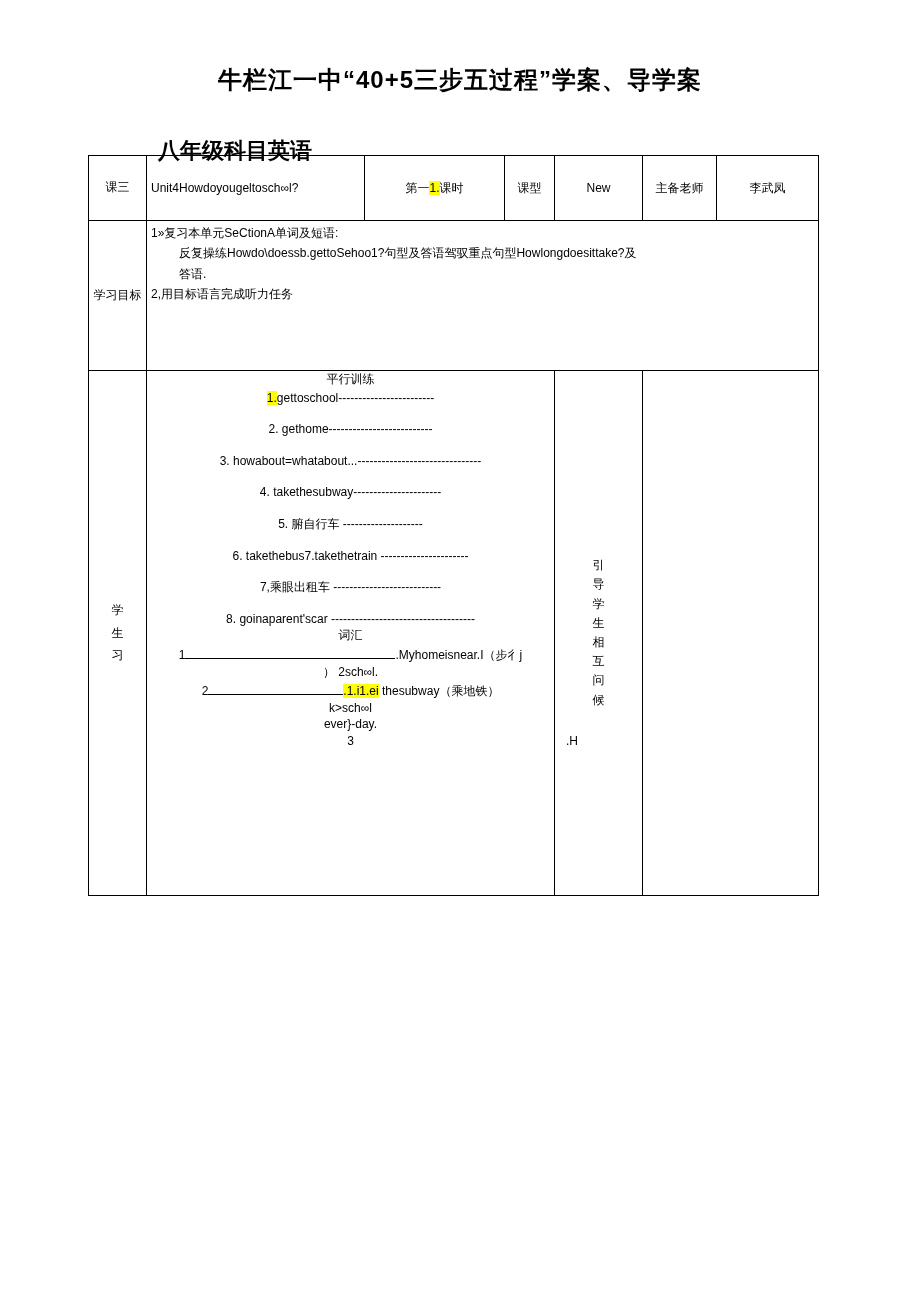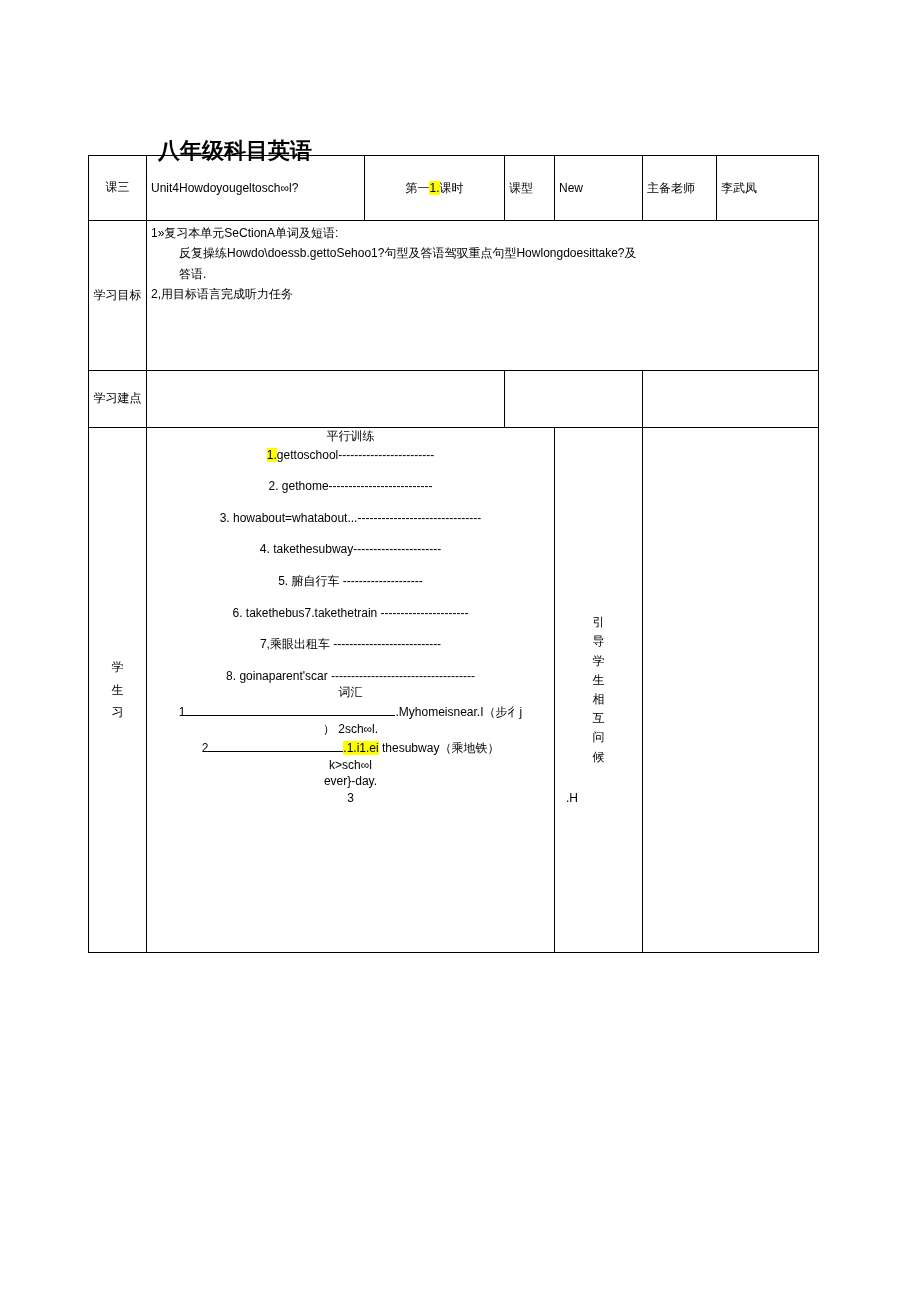--- a/index.html
+++ b/index.html
@@ -131,6 +131,7 @@
 
 <div class="page">
 
+  <div class="doc-title">牛栏江一中“40+5三步五过程”学案、导学案</div>
   <div class="subtitle">八年级科目英语</div>
 
   <table class="main">

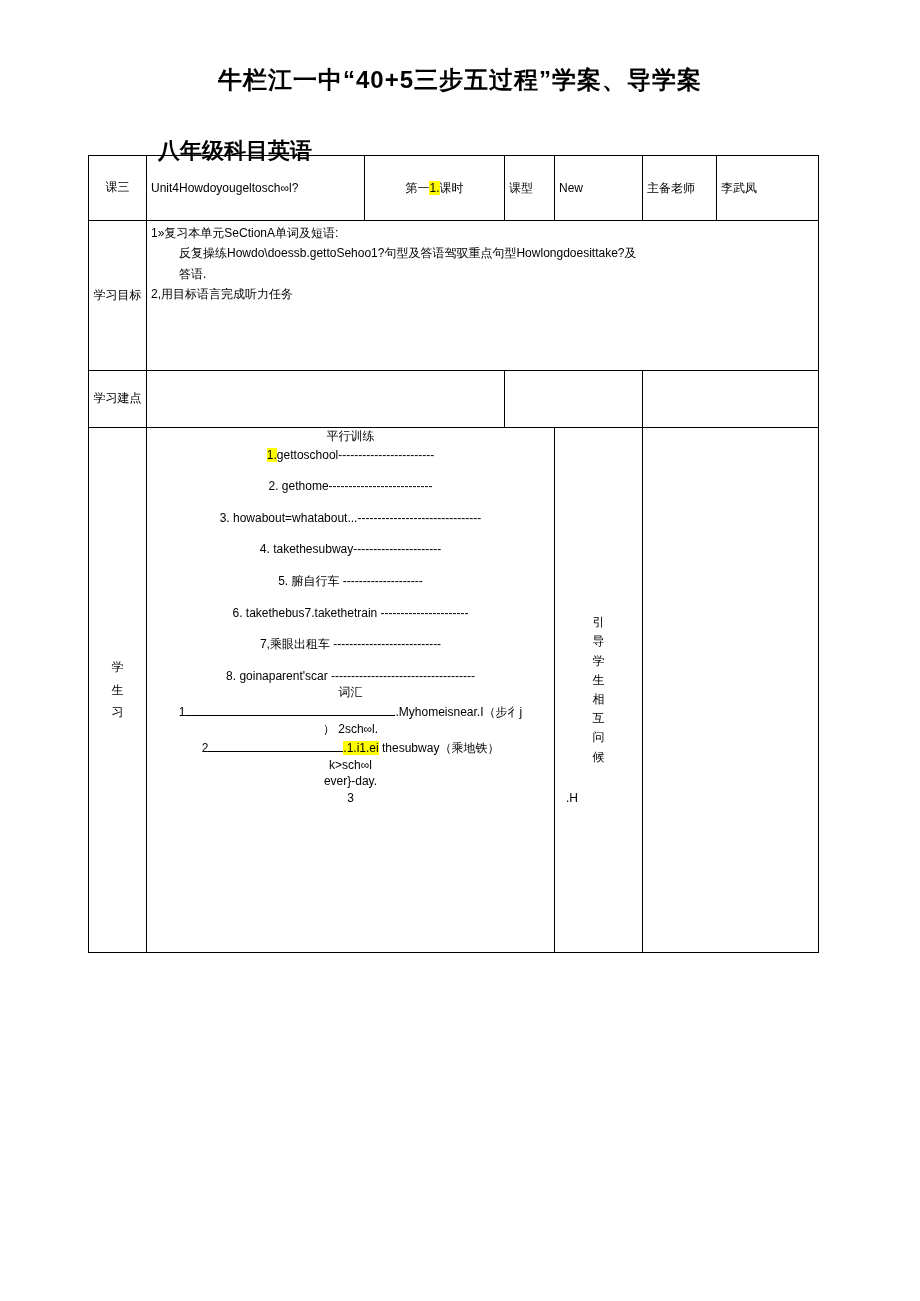--- a/index.html
+++ b/index.html
@@ -52,7 +52,7 @@
     font-size: 12px;
     padding: 2px 4px;
   }
-  .ctr { }
+  .ctr { text-align: center; }
   .vert-label {
     text-align: center;
     font-size: 12.5px;

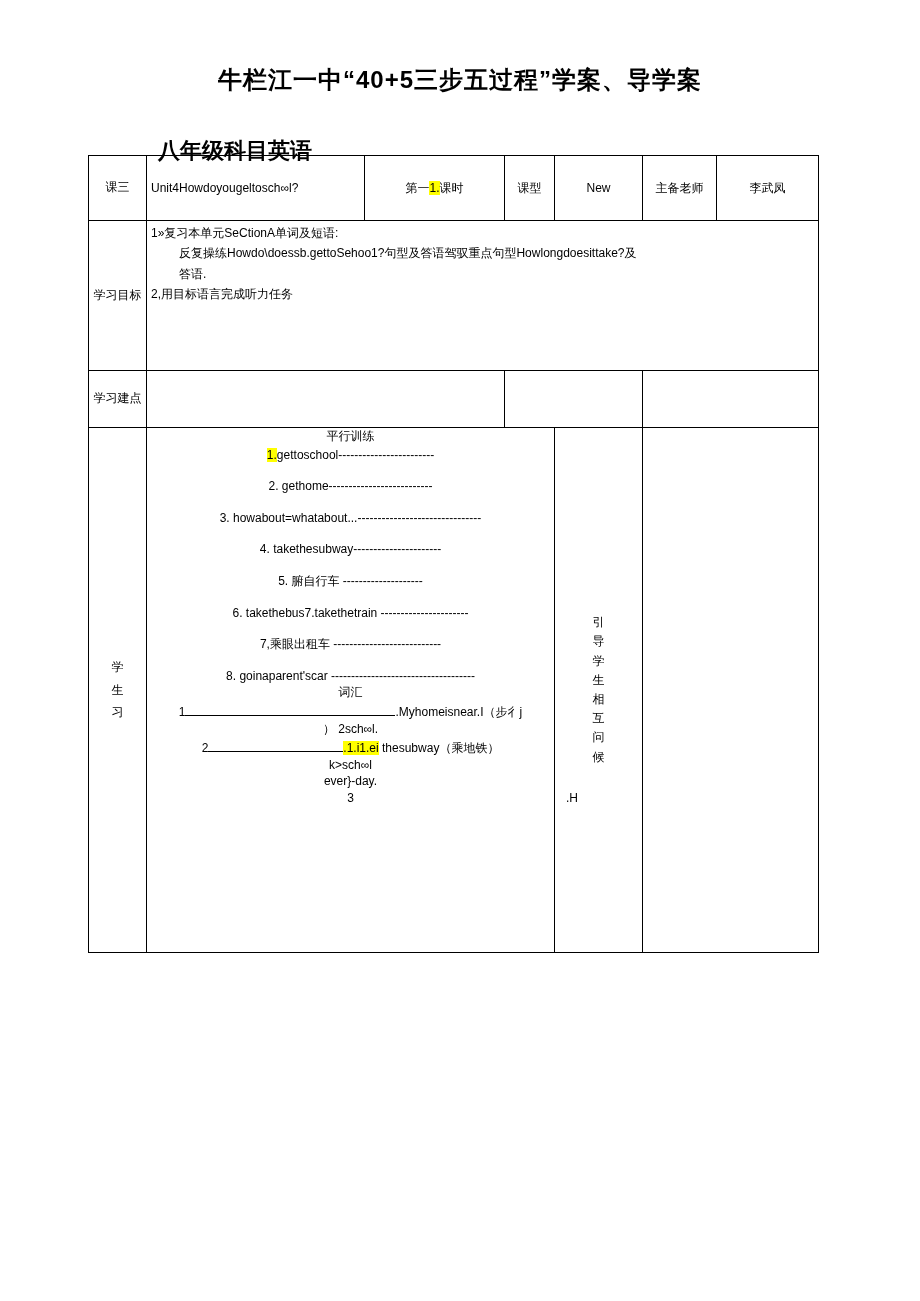--- a/index.html
+++ b/index.html
@@ -170,12 +170,6 @@
       </tr>
 
 
-      <tr>
-        <td class="vert-label" style="height:52px">学习建点</td>
-        <td colspan="2"></td>
-        <td colspan="2"></td>
-        <td colspan="2"></td>
-      </tr>
 
 
       <tr>

